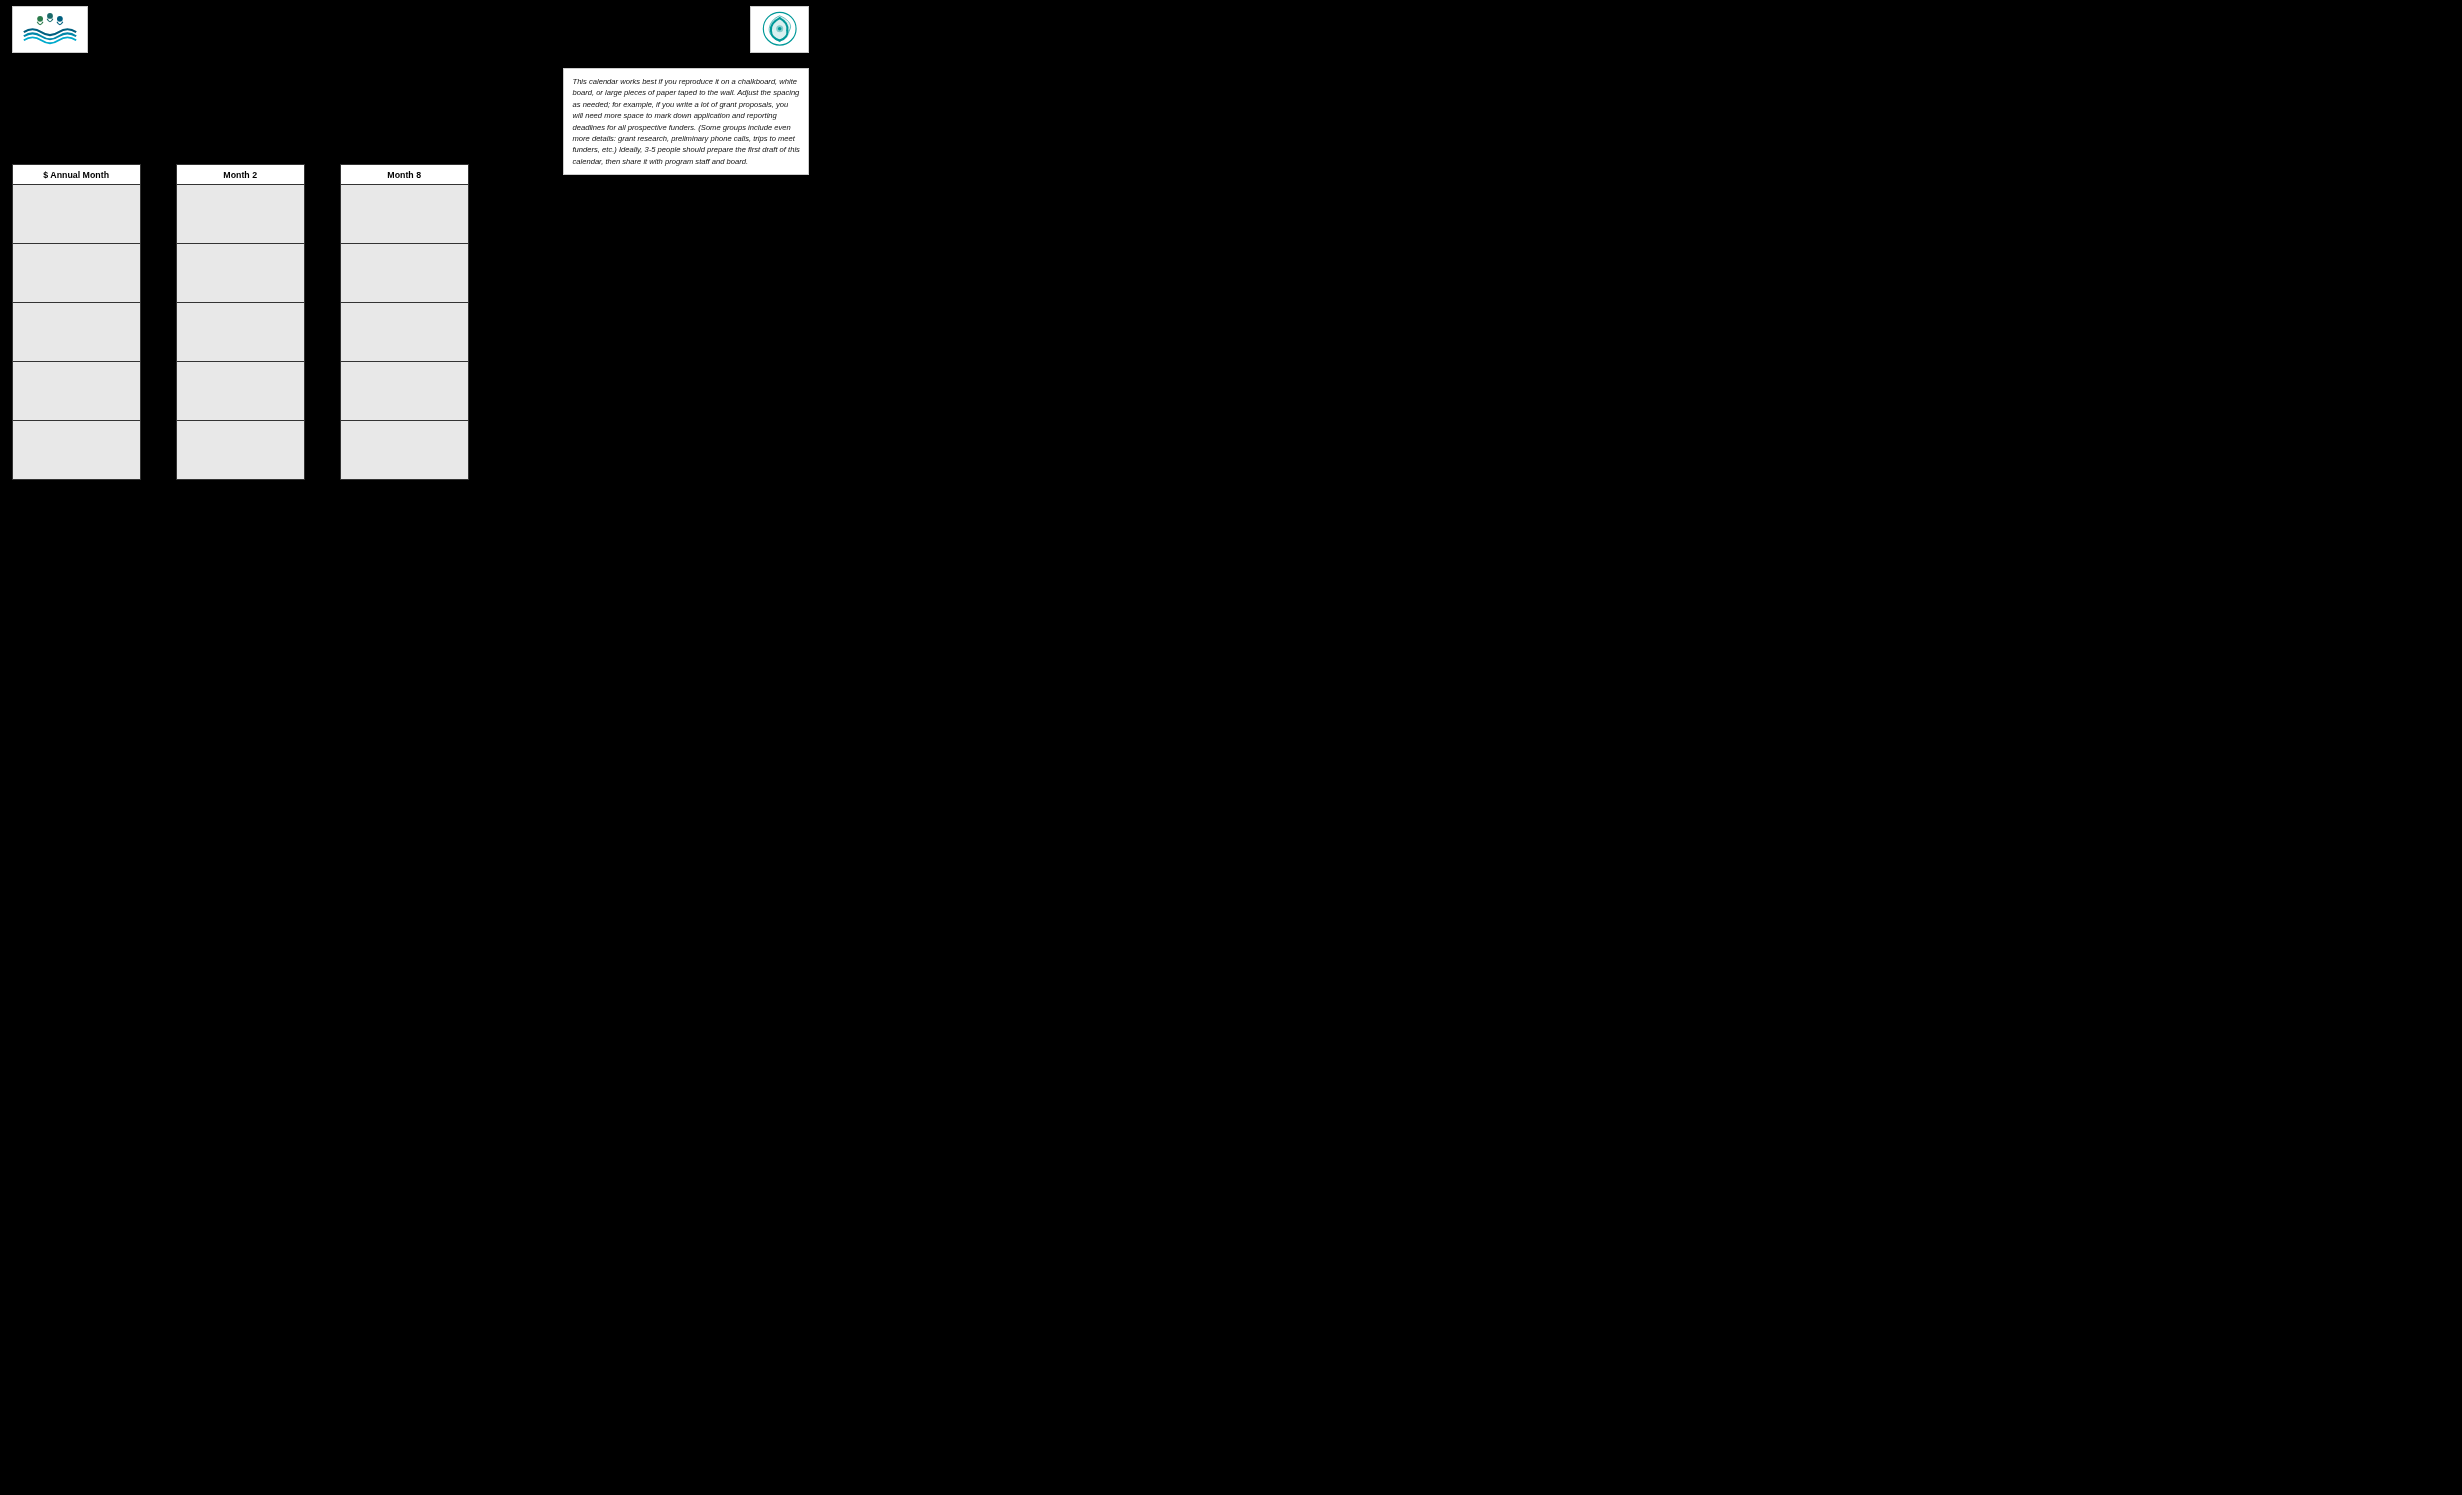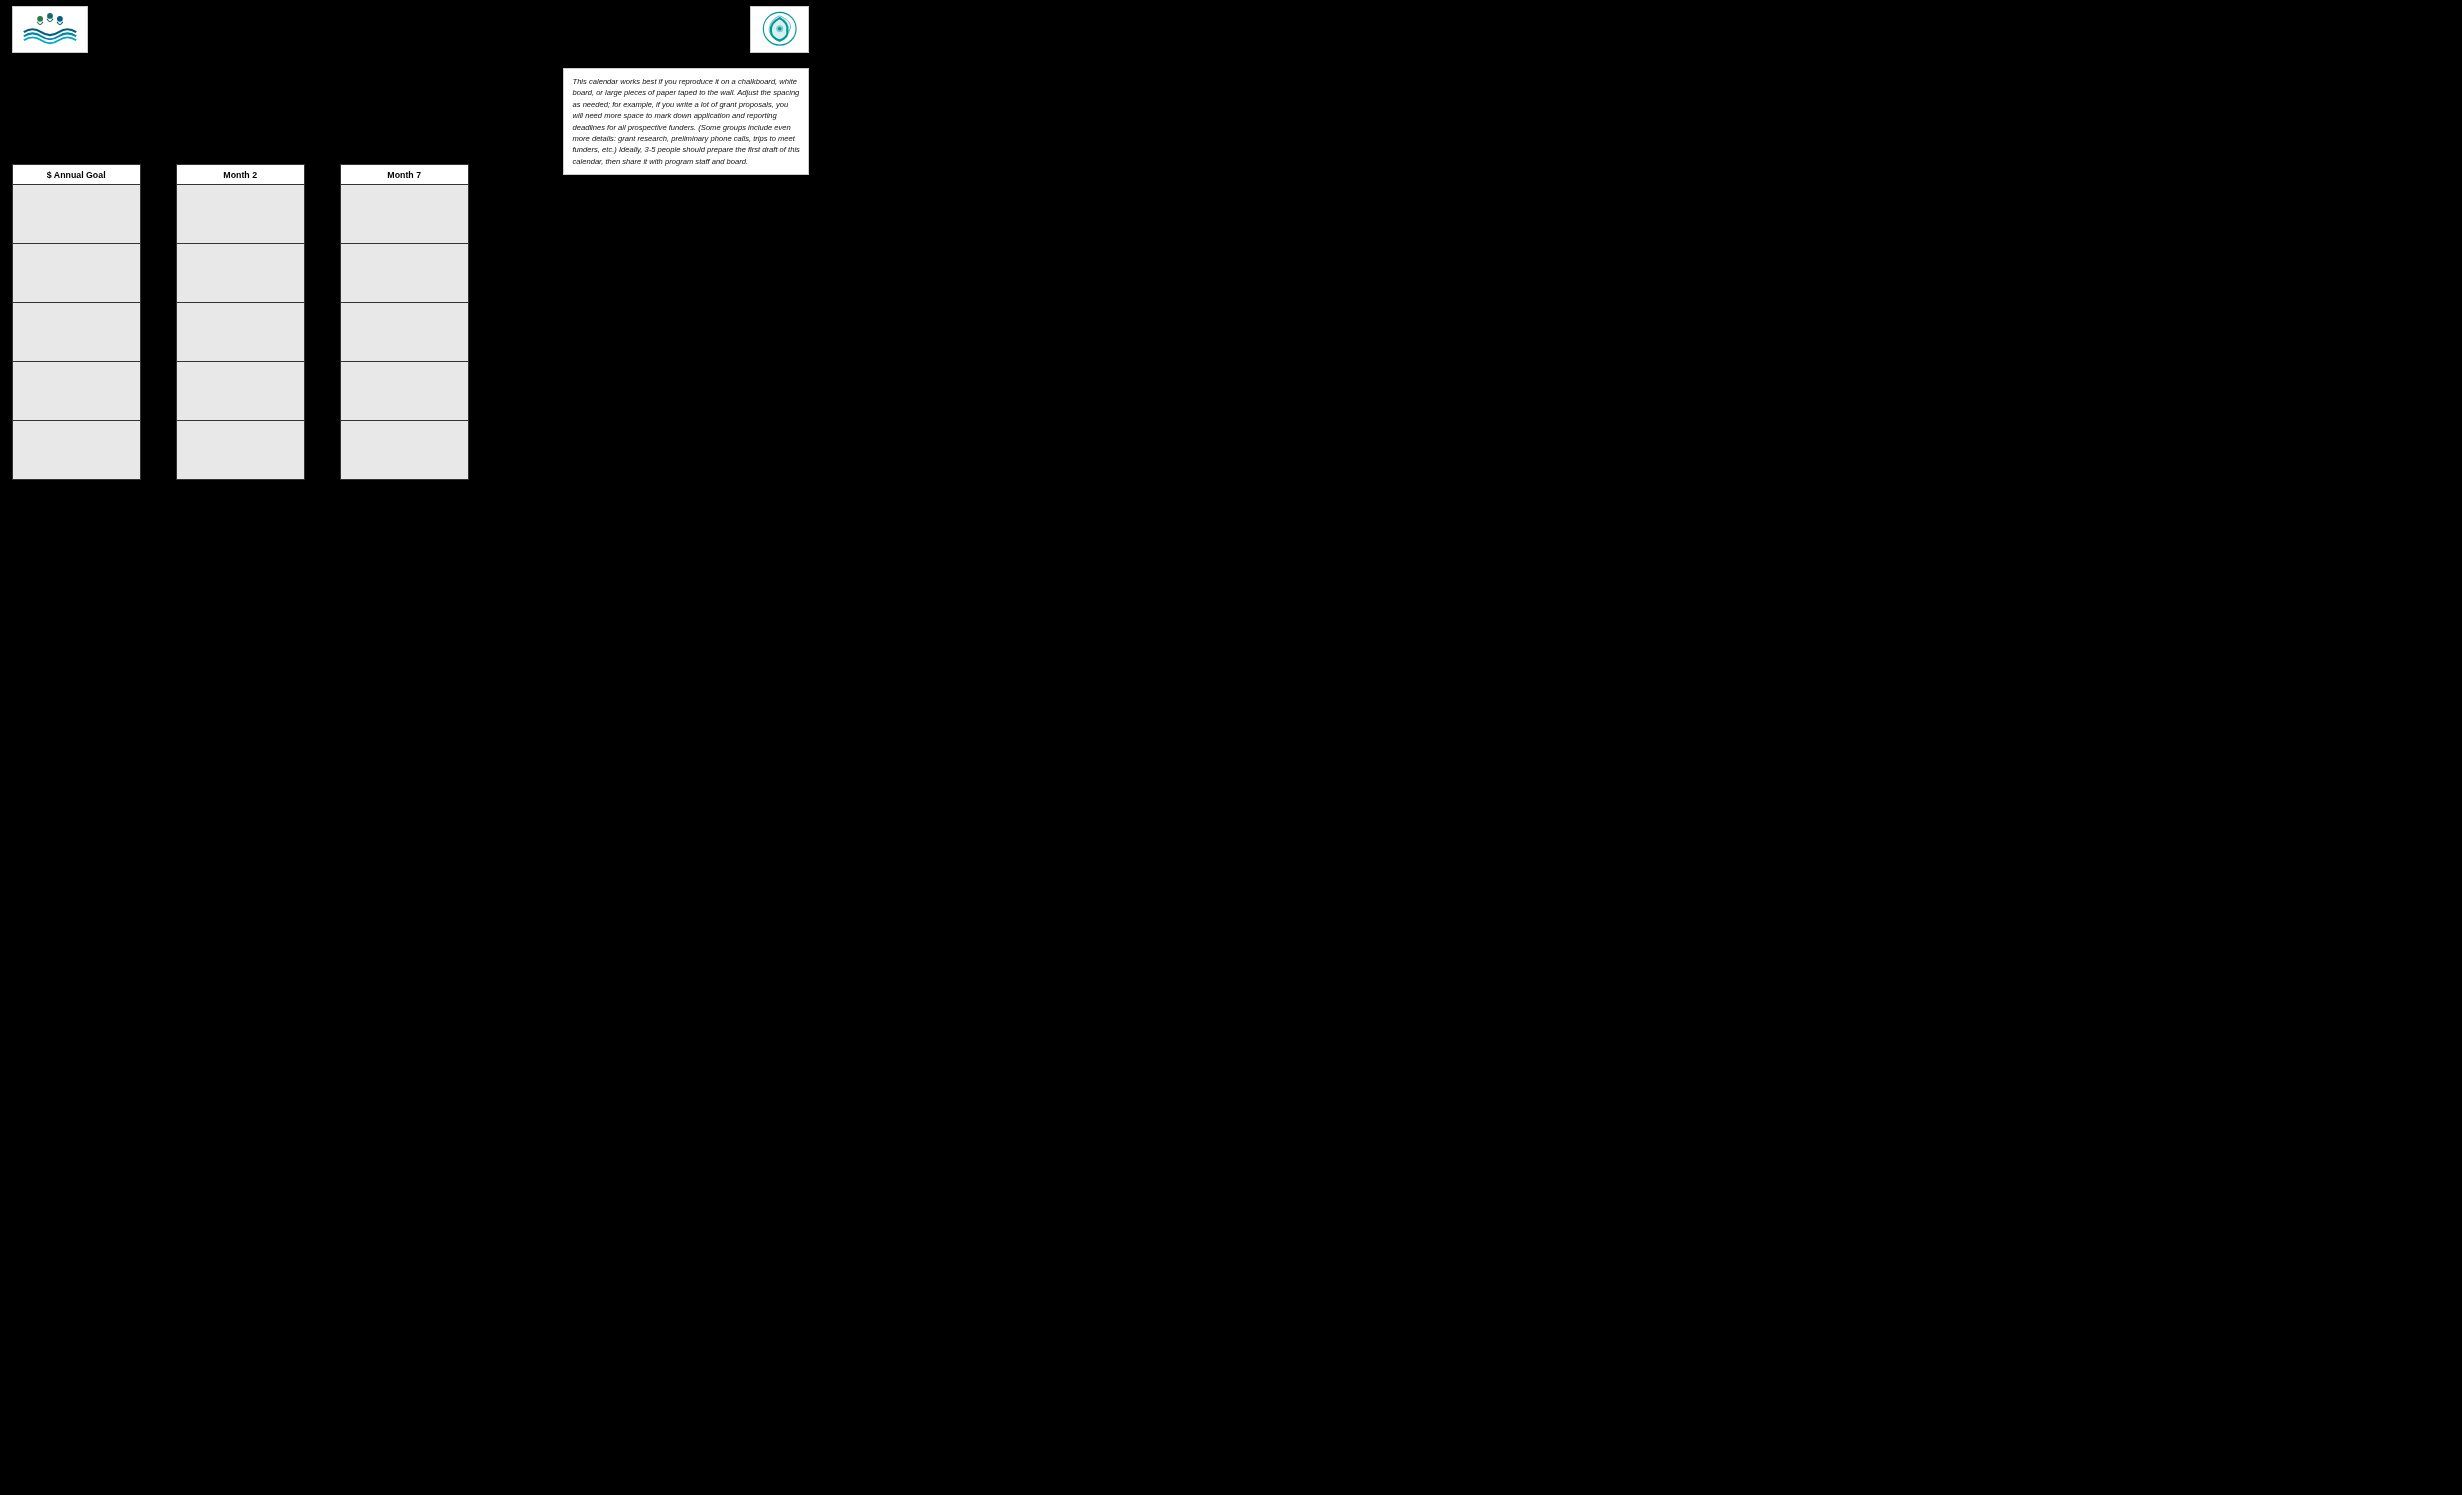--- a/index.html
+++ b/index.html
@@ -161,7 +161,7 @@
   <div class="main-content">
 
     <div class="calendar-column">
-      <div class="column-header">$ Annual Goal</div>
+      <div class="column-header">$ Annual Month</div>
       <div class="column-cell"></div>
       <div class="column-cell"></div>
       <div class="column-cell"></div>

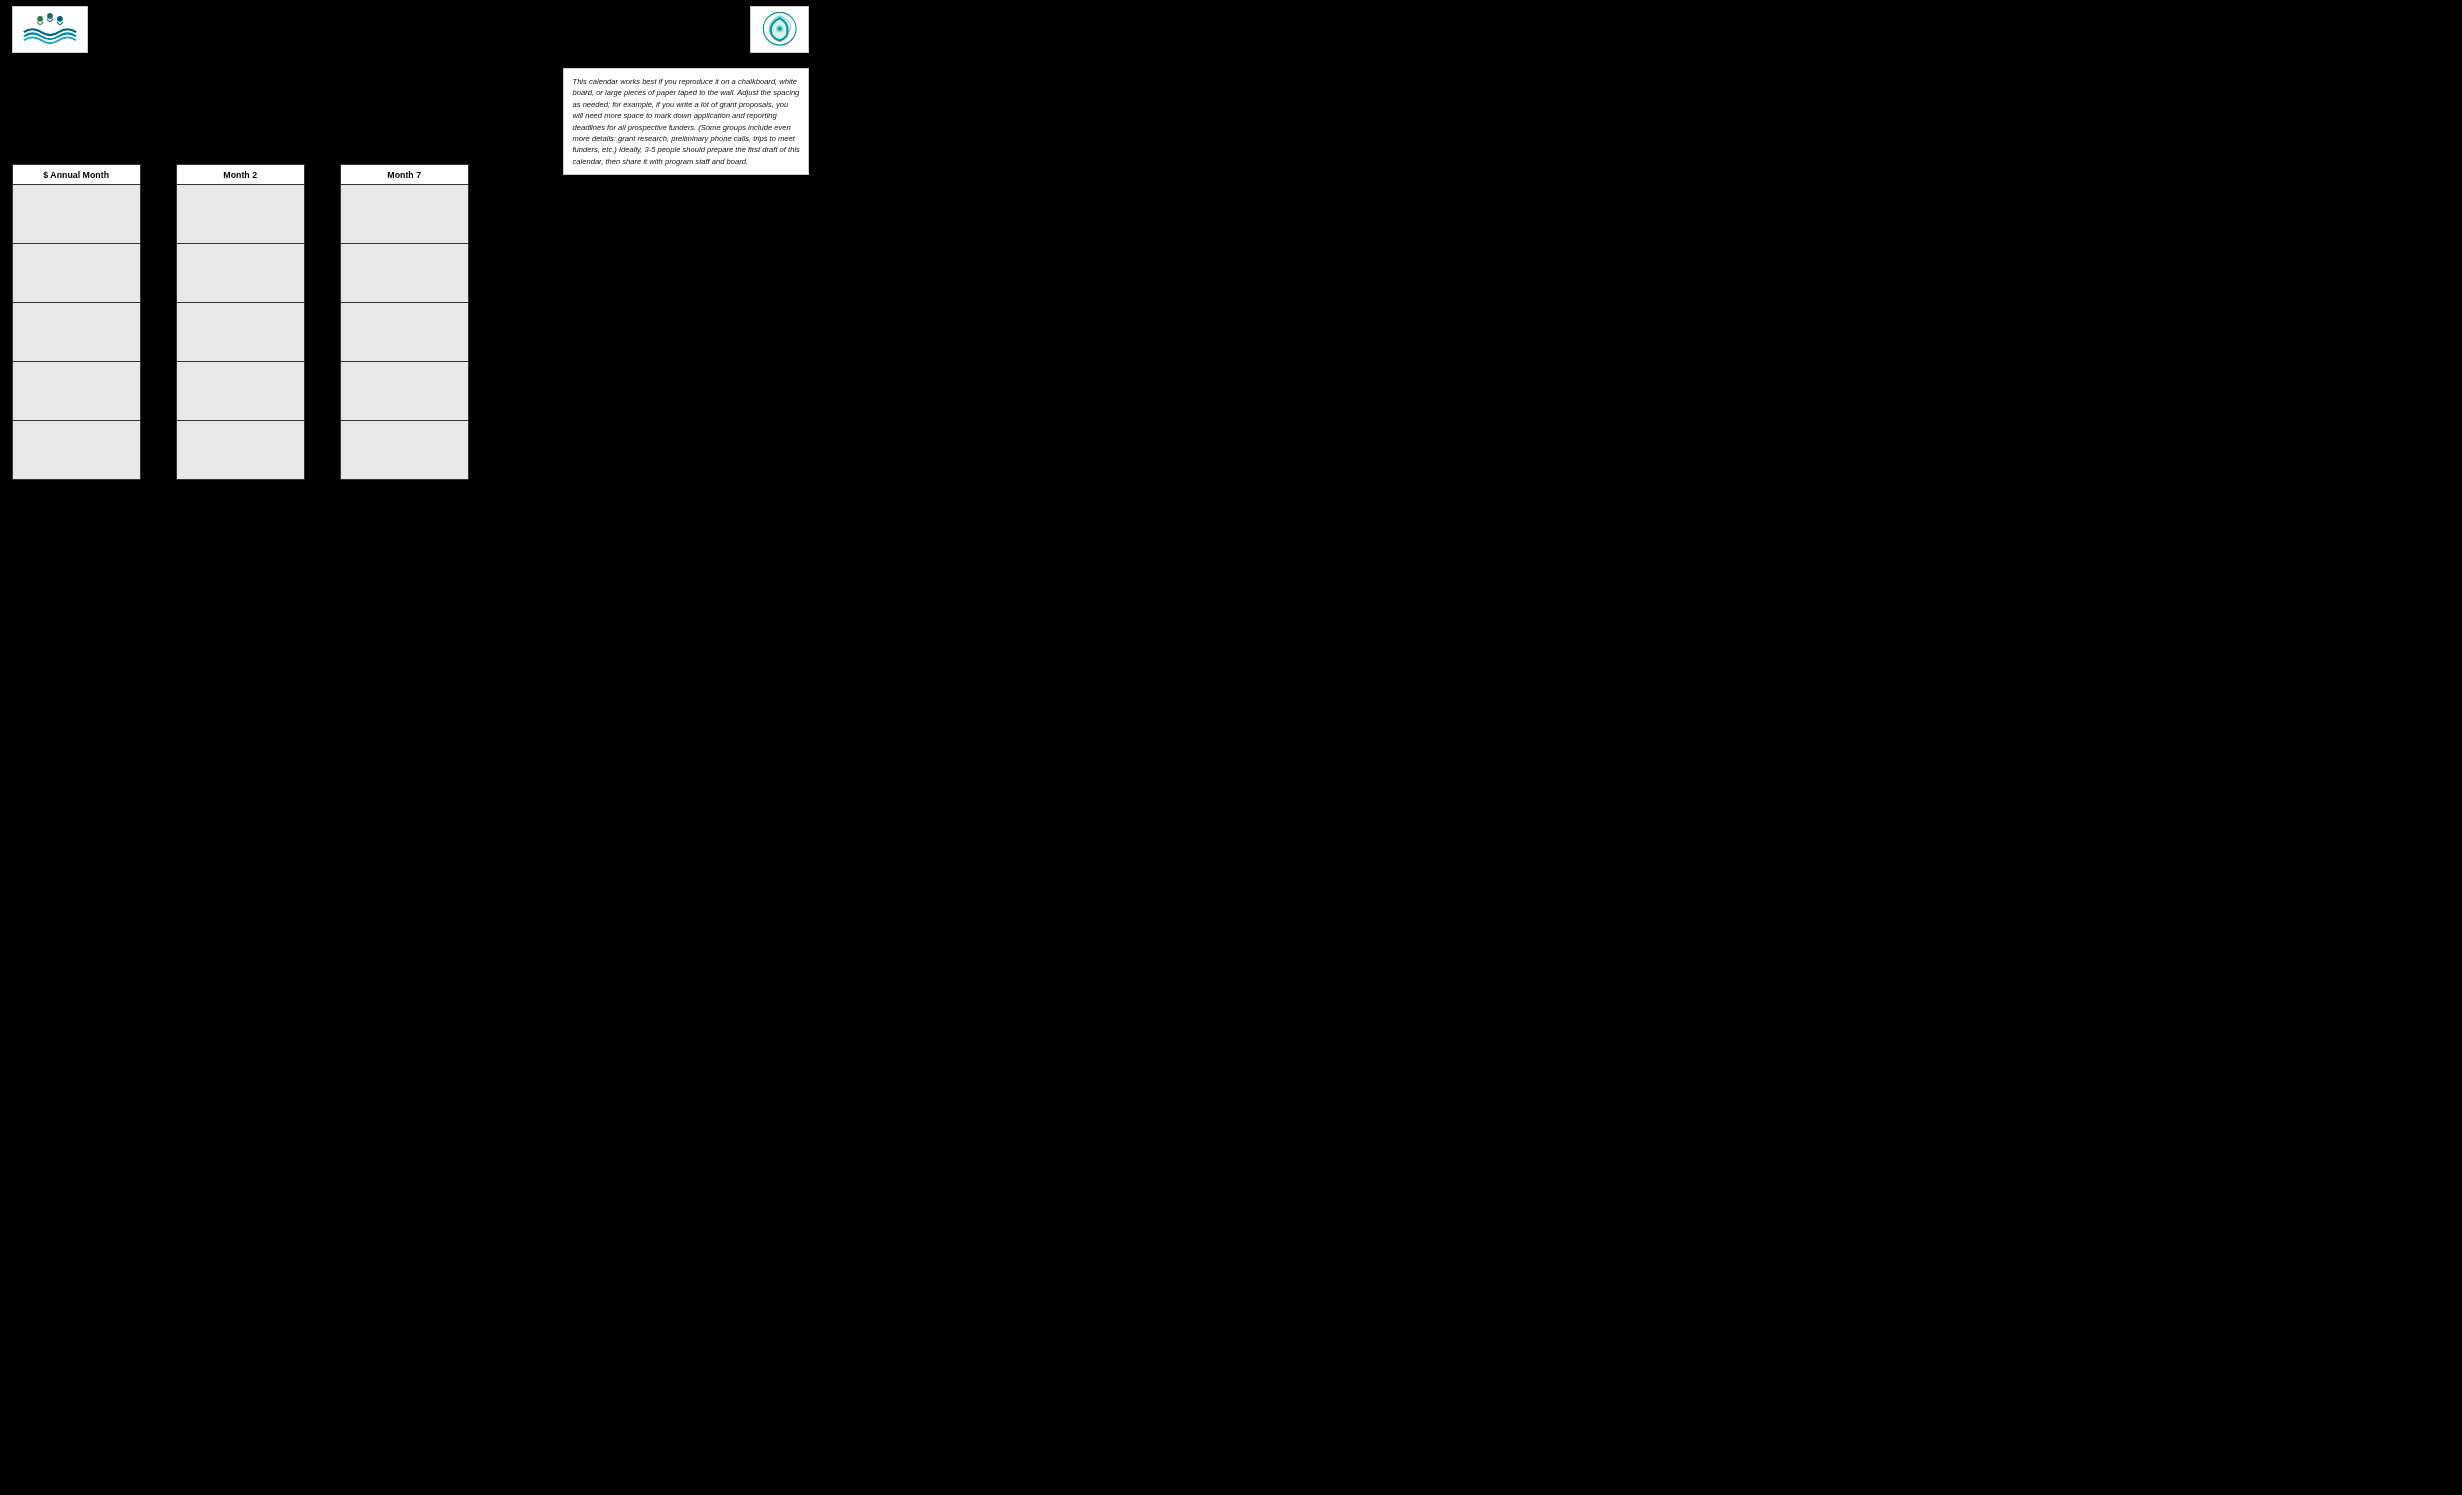--- a/index.html
+++ b/index.html
@@ -180,7 +180,7 @@
 
 
     <div class="calendar-column">
-      <div class="column-header">Month 7</div>
+      <div class="column-header">Month 8</div>
       <div class="column-cell"></div>
       <div class="column-cell"></div>
       <div class="column-cell"></div>

